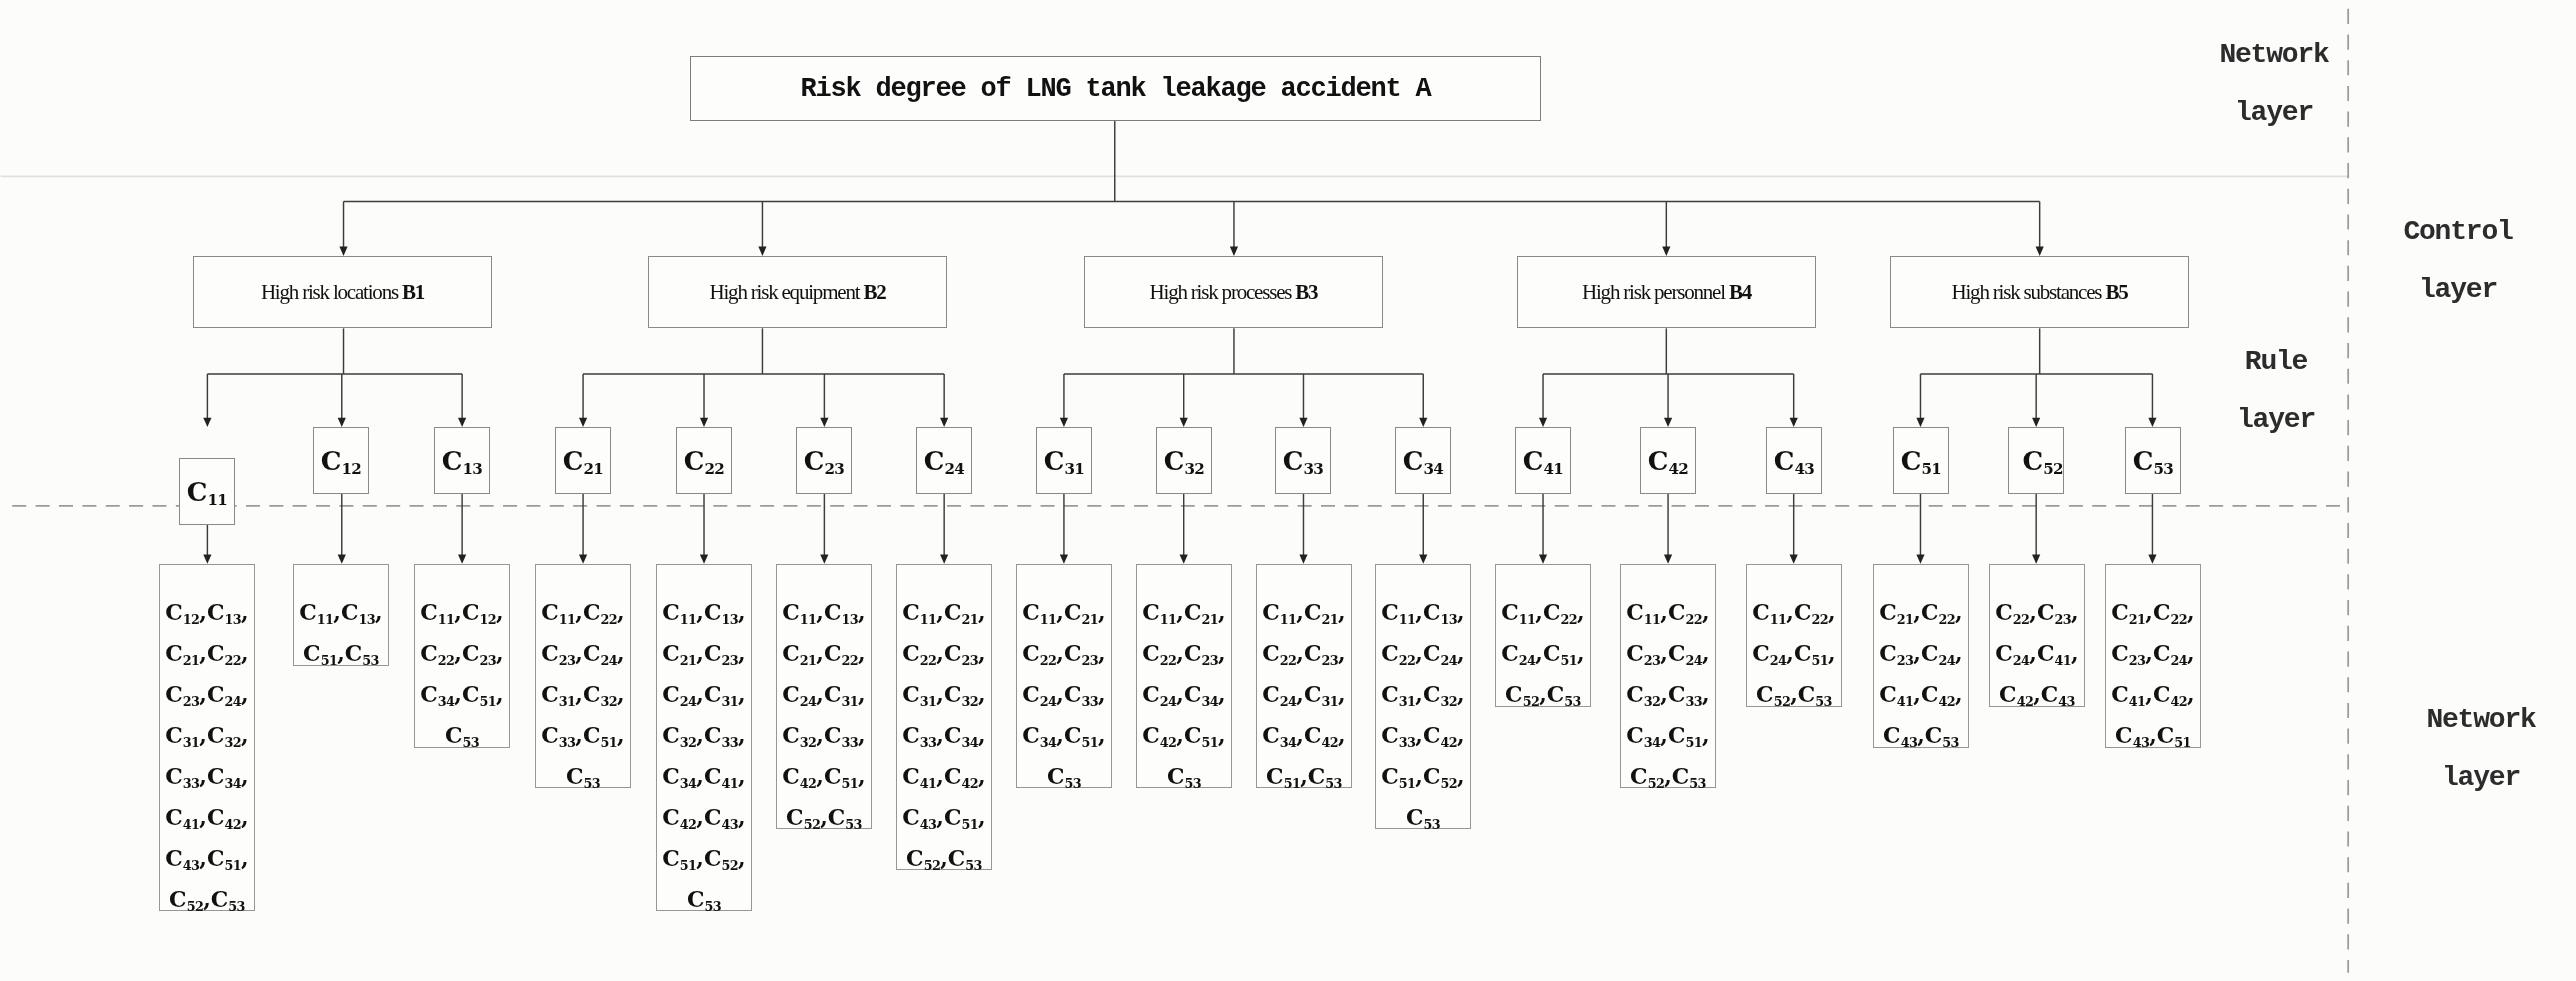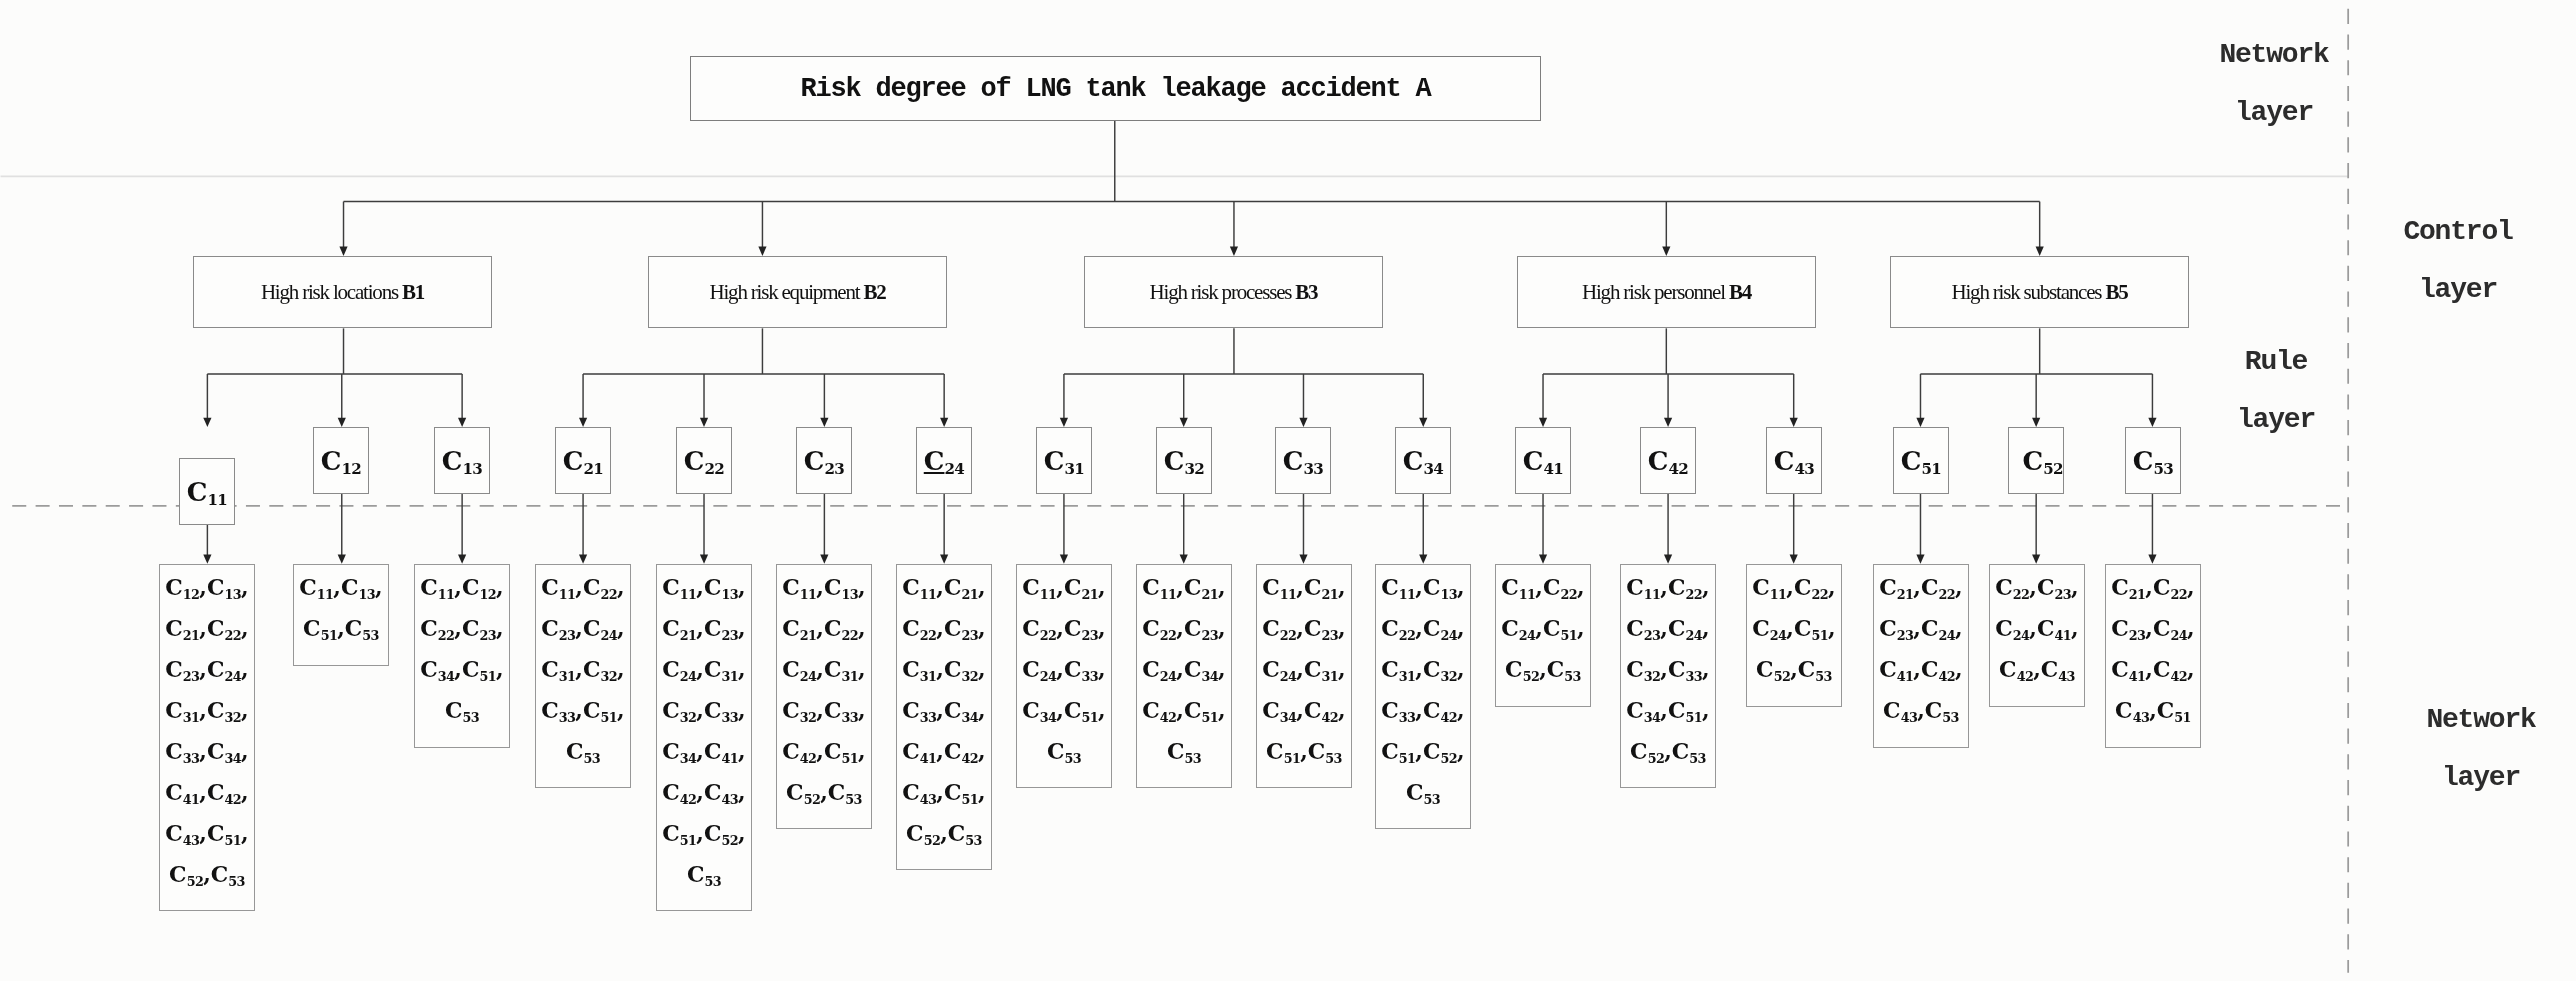--- a/index.html
+++ b/index.html
@@ -195,7 +195,7 @@
       <div class="node-box c-box" style="left: 796px; top: 427px; width: 56px; height: 67px;">
         <span>C<sub>23</sub></span>
       </div>
-      <div class="node-box c-box" style="left: 916px; top: 427px; width: 56px; height: 67px; text-decoration: underline;">
+      <div class="node-box c-box" style="left: 916px; top: 427px; width: 56px; height: 67px;">
         <span>C<sub>24</sub></span>
       </div>
       <div class="node-box c-box" style="left: 1036px; top: 427px; width: 56px; height: 67px;">

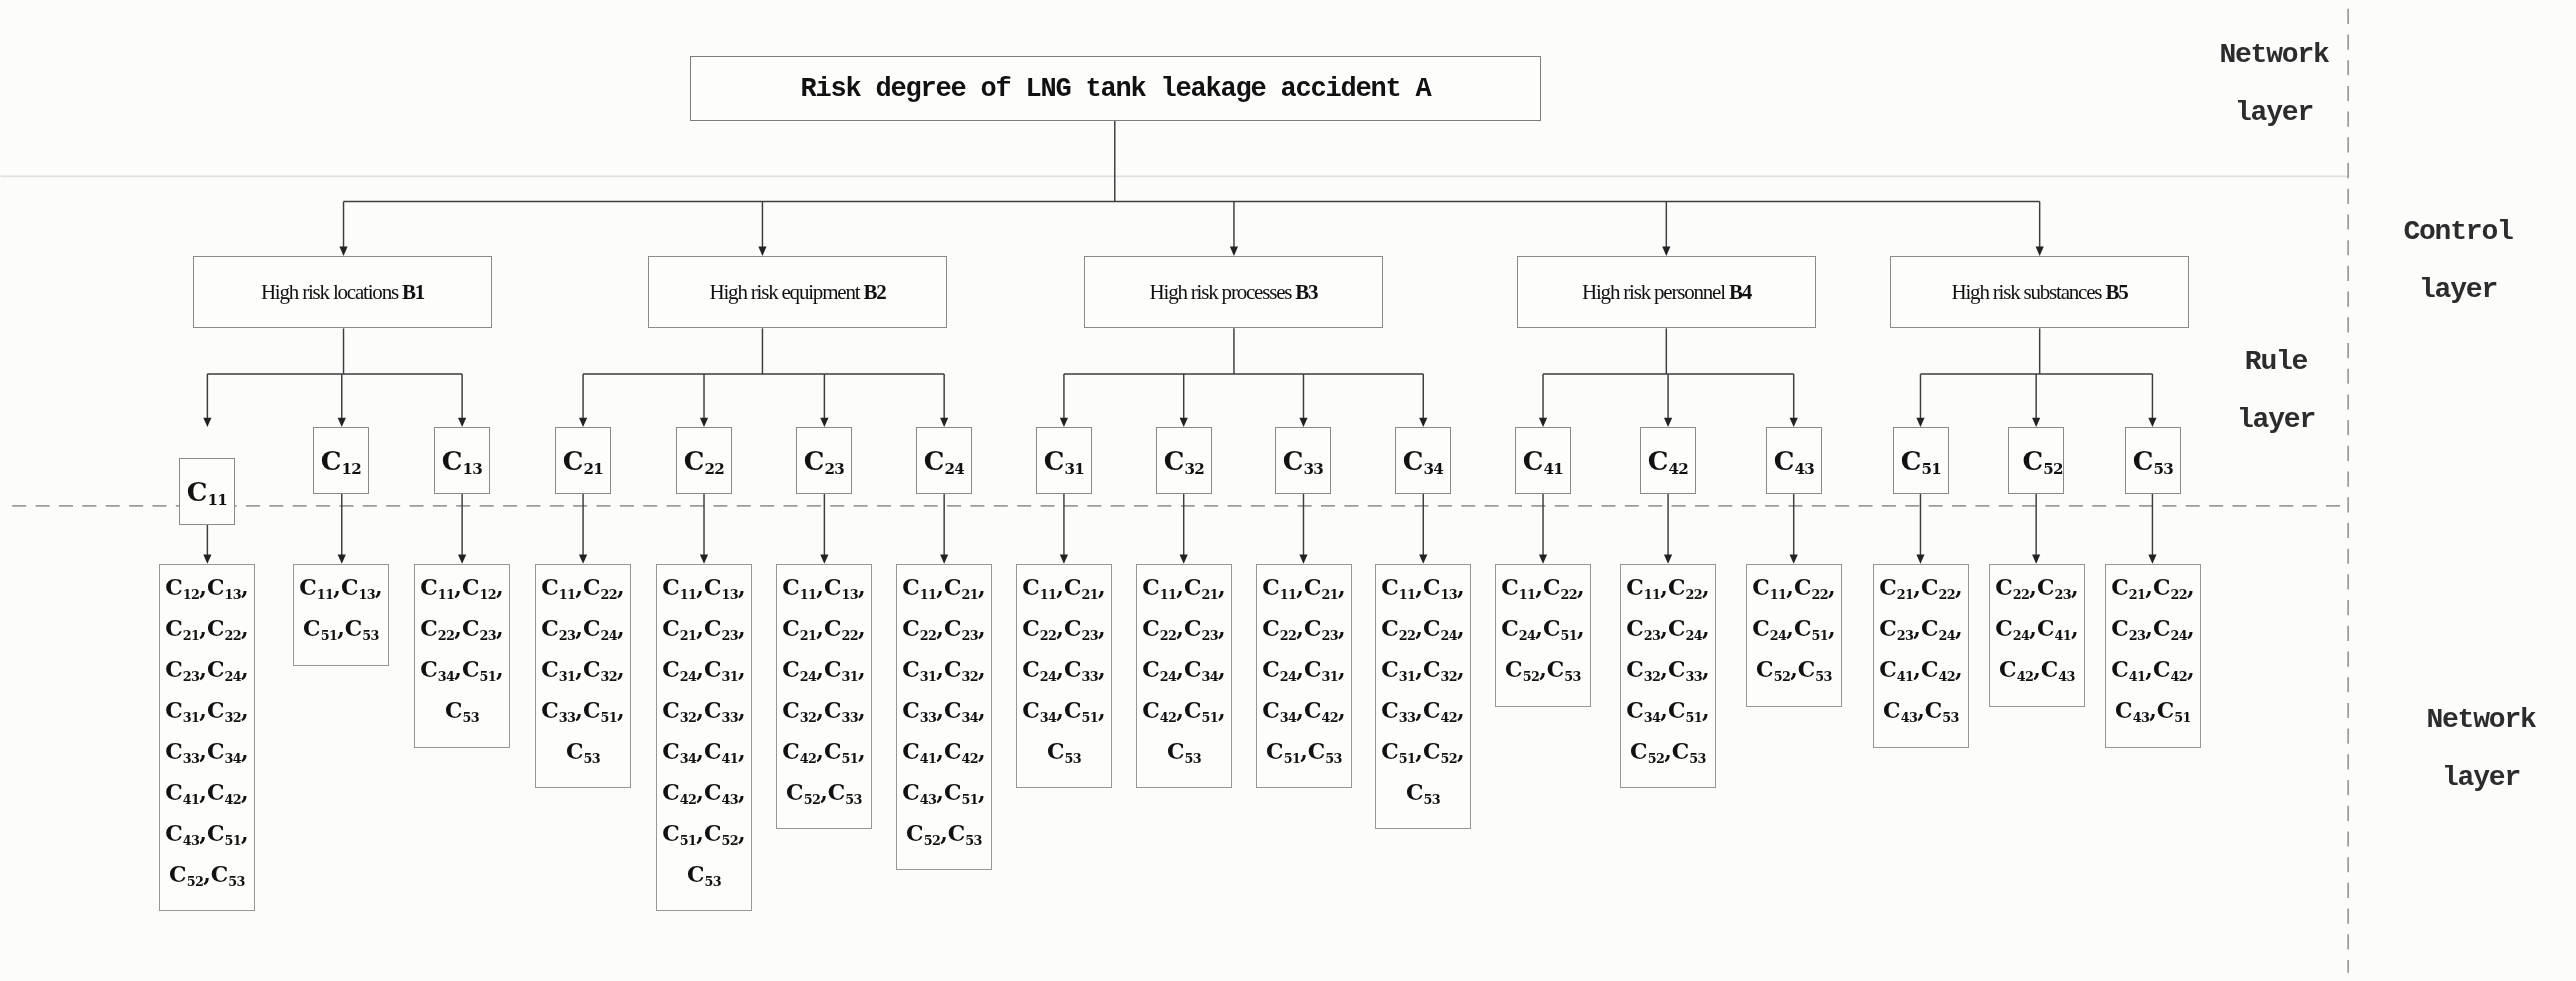--- a/index.html
+++ b/index.html
@@ -42,7 +42,7 @@
     font-family:"DejaVu Serif", serif;
     font-weight:700;font-size:22px;
     text-align:center;
-    padding-top:2px;
+    padding-top:27px;
   }
   .net-line{height:41px;line-height:41px;white-space:nowrap;}
   sub{font-size:58%;line-height:0;vertical-align:-3.5px;letter-spacing:-0.6px;}

